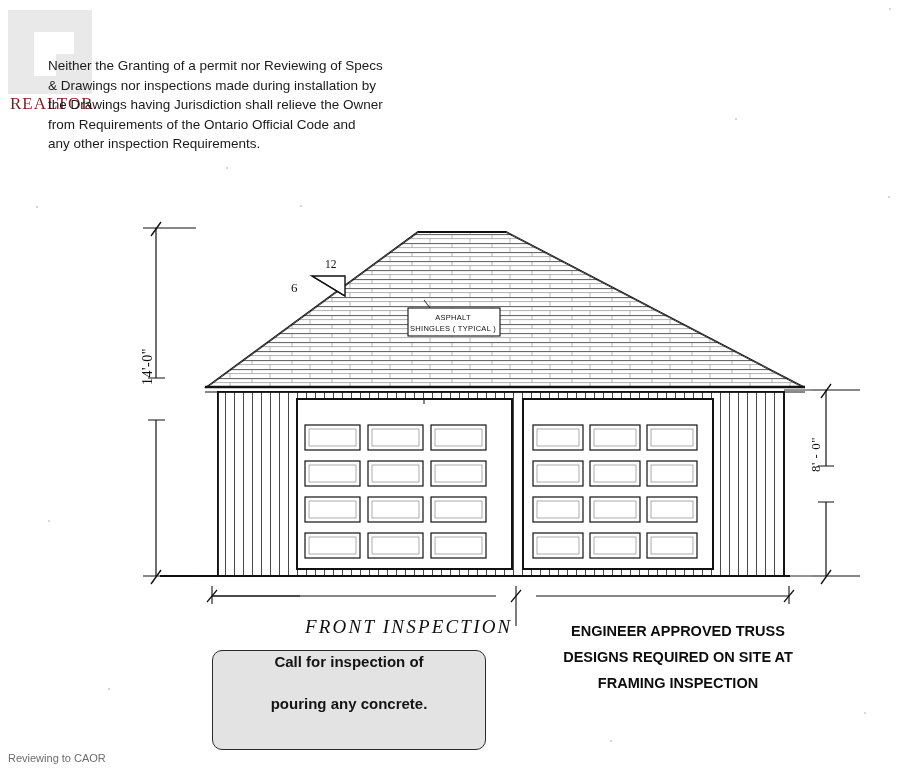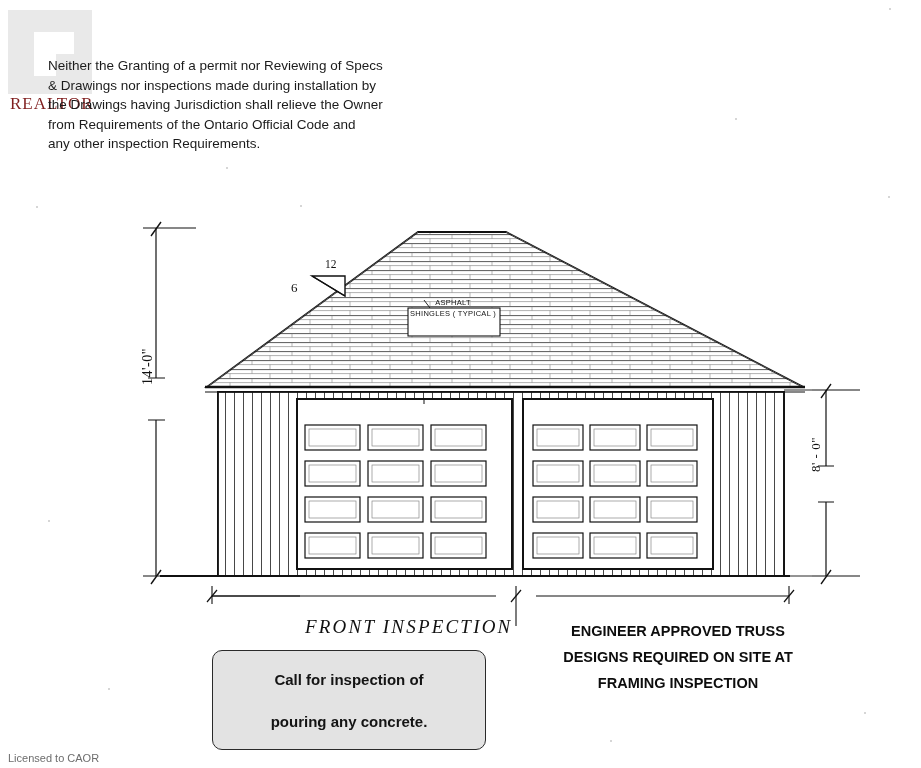--- a/index.html
+++ b/index.html
@@ -95,7 +95,7 @@
   }
   .roof-label {
     left: 410px;
-    top: 297px;
+    top: 312px;
     font-size: 7.5px;
     line-height: 11px;
     text-align: center;

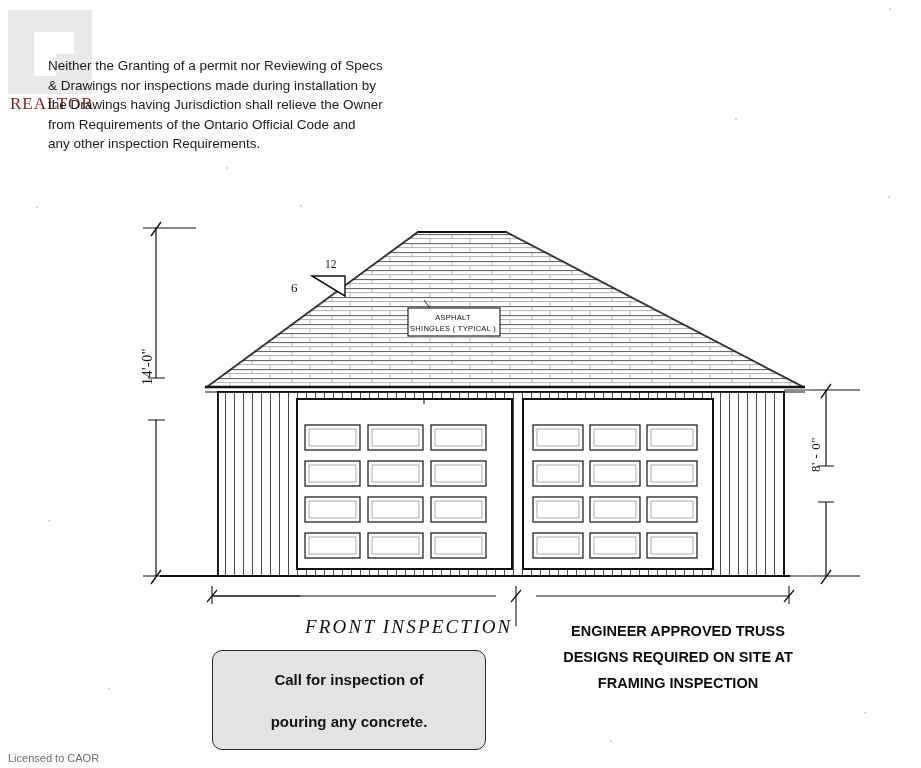--- a/index.html
+++ b/index.html
@@ -165,7 +165,7 @@
     border: 1.5px solid #2a2a2a;
     border-radius: 10px;
     display: flex;
-    align-items: center;
+    align-items: flex-start;
     justify-content: center;
   }
   .stamp-text {

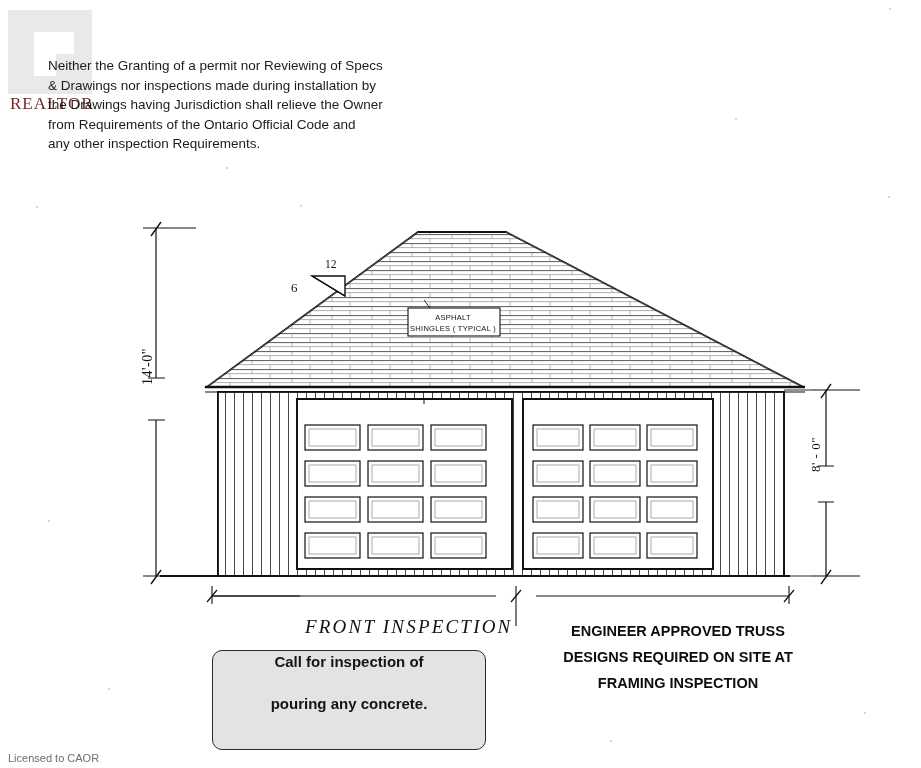--- a/index.html
+++ b/index.html
@@ -402,7 +402,7 @@
     </div>
   </div>
 
-  <div class="footer">Licensed to CAOR</div>
+  <div class="footer">Reviewing to CAOR</div>
 
   <div class="speck" style="left:889px; top:8px;"></div>
   <div class="speck" style="left:735px; top:118px;"></div>

